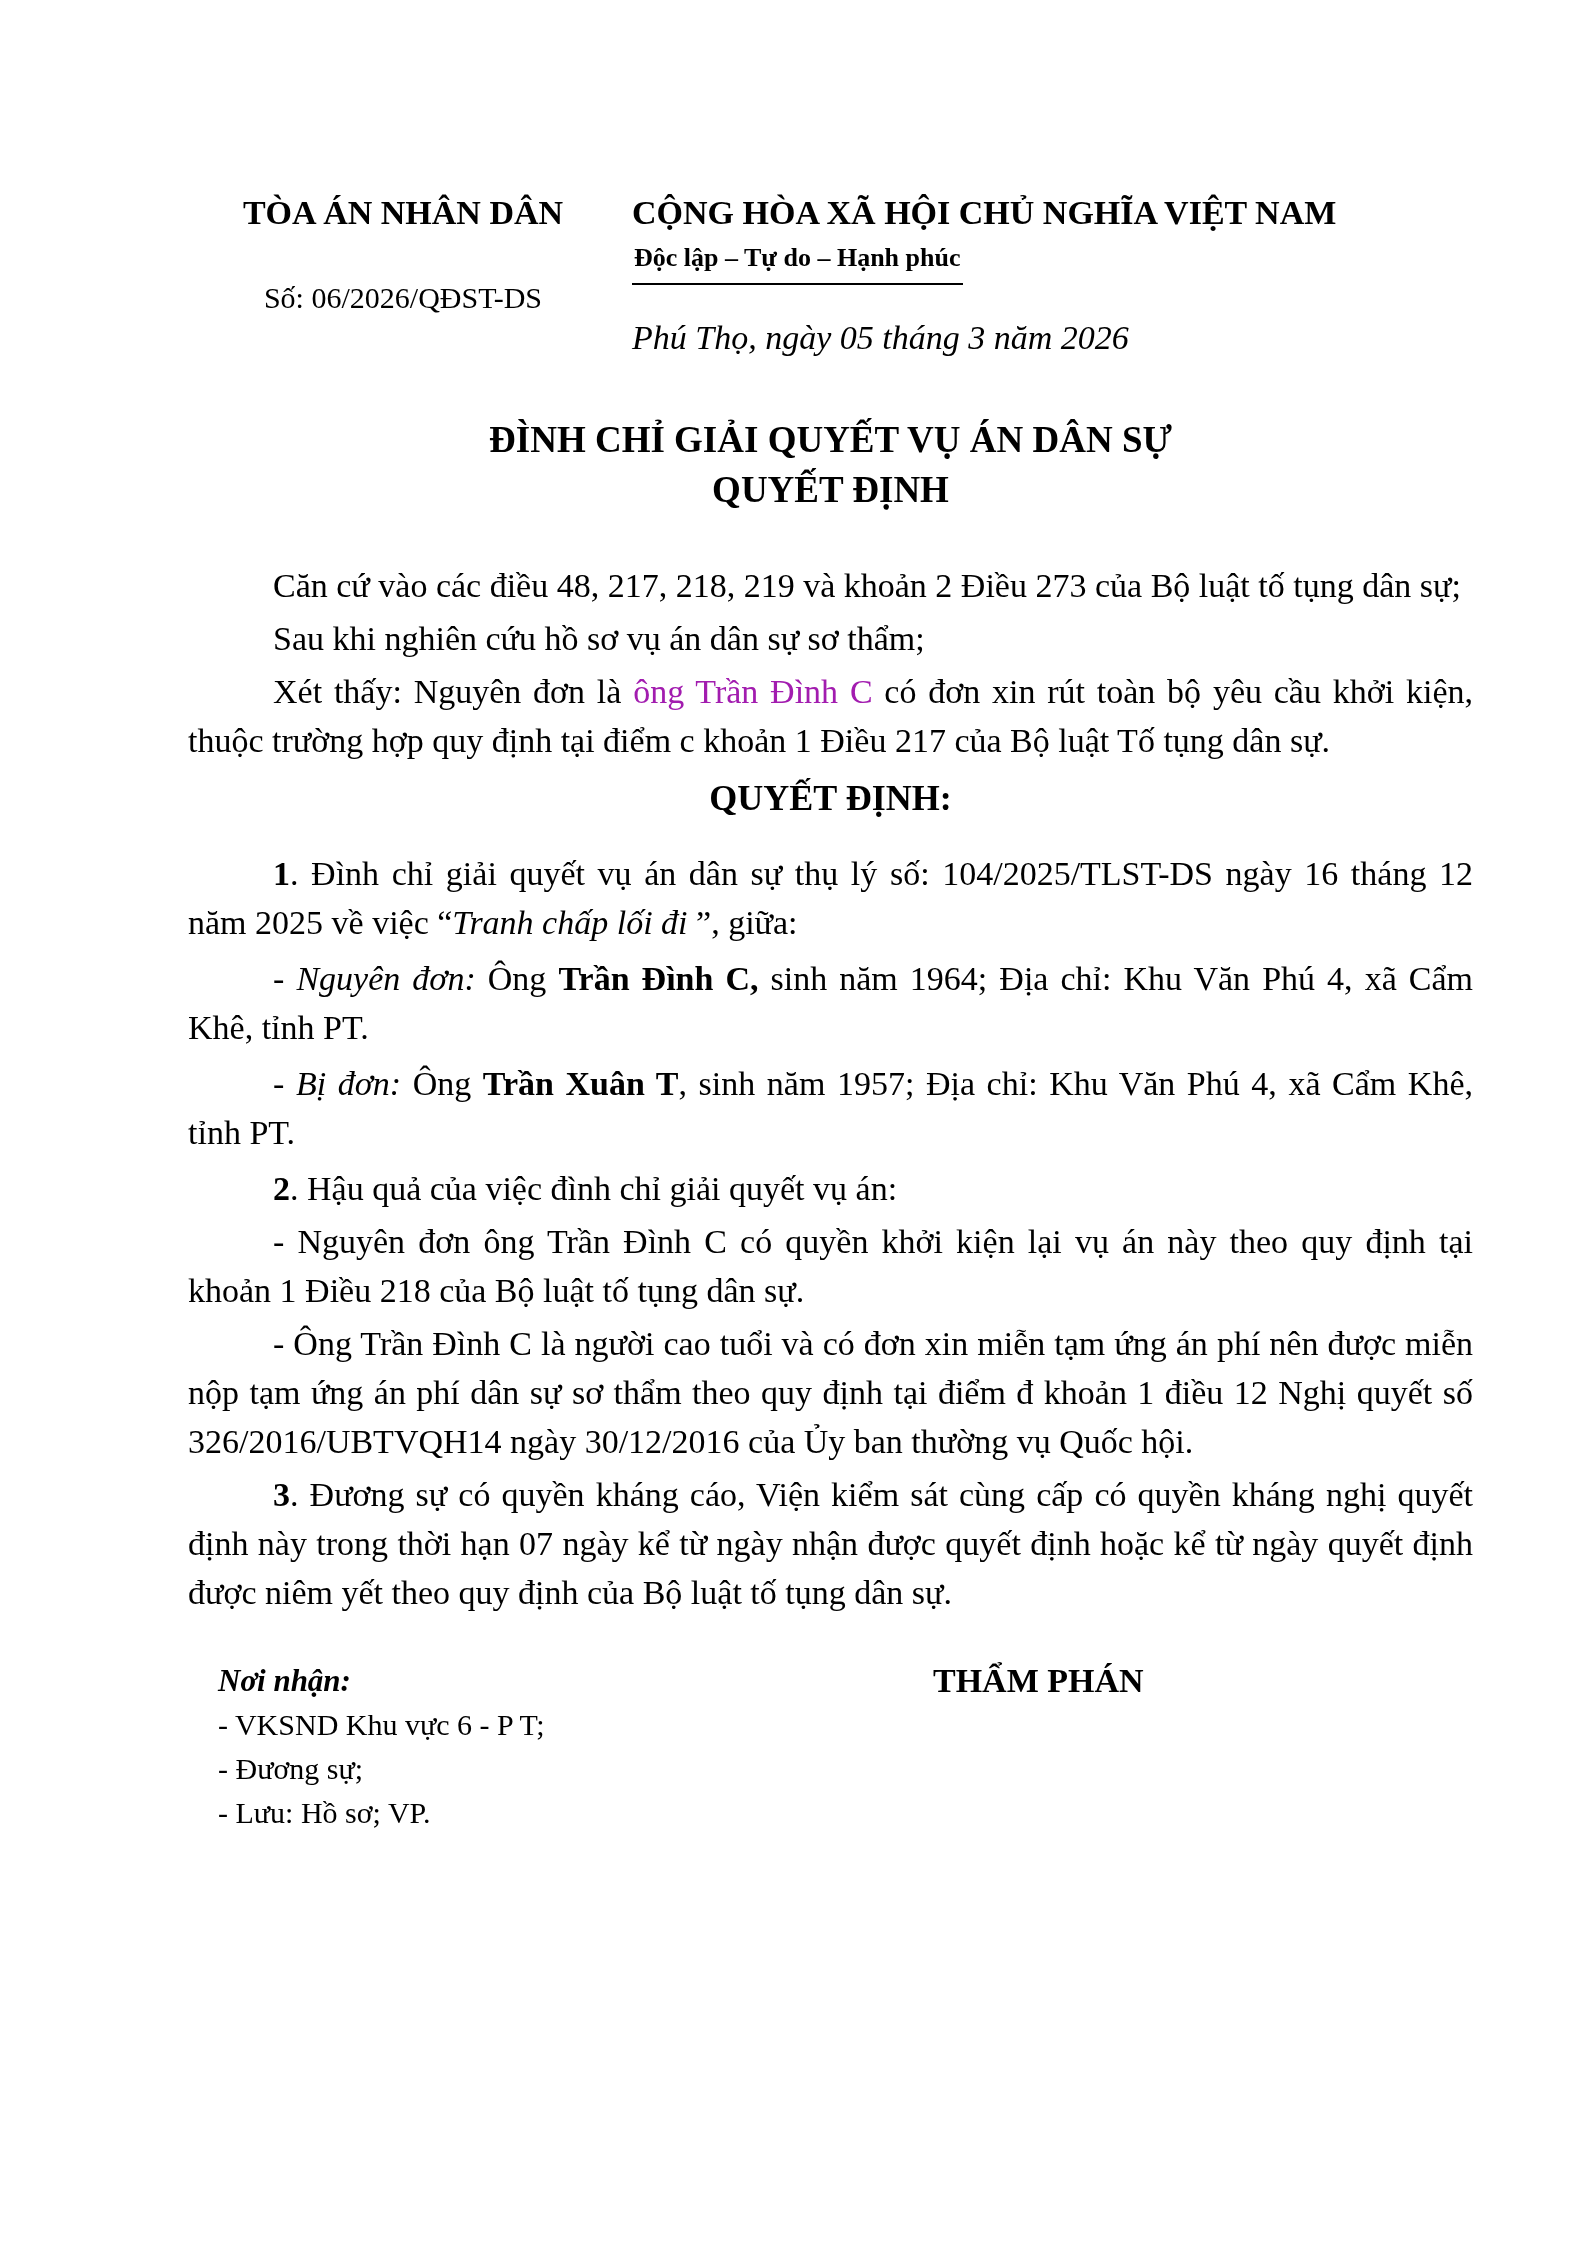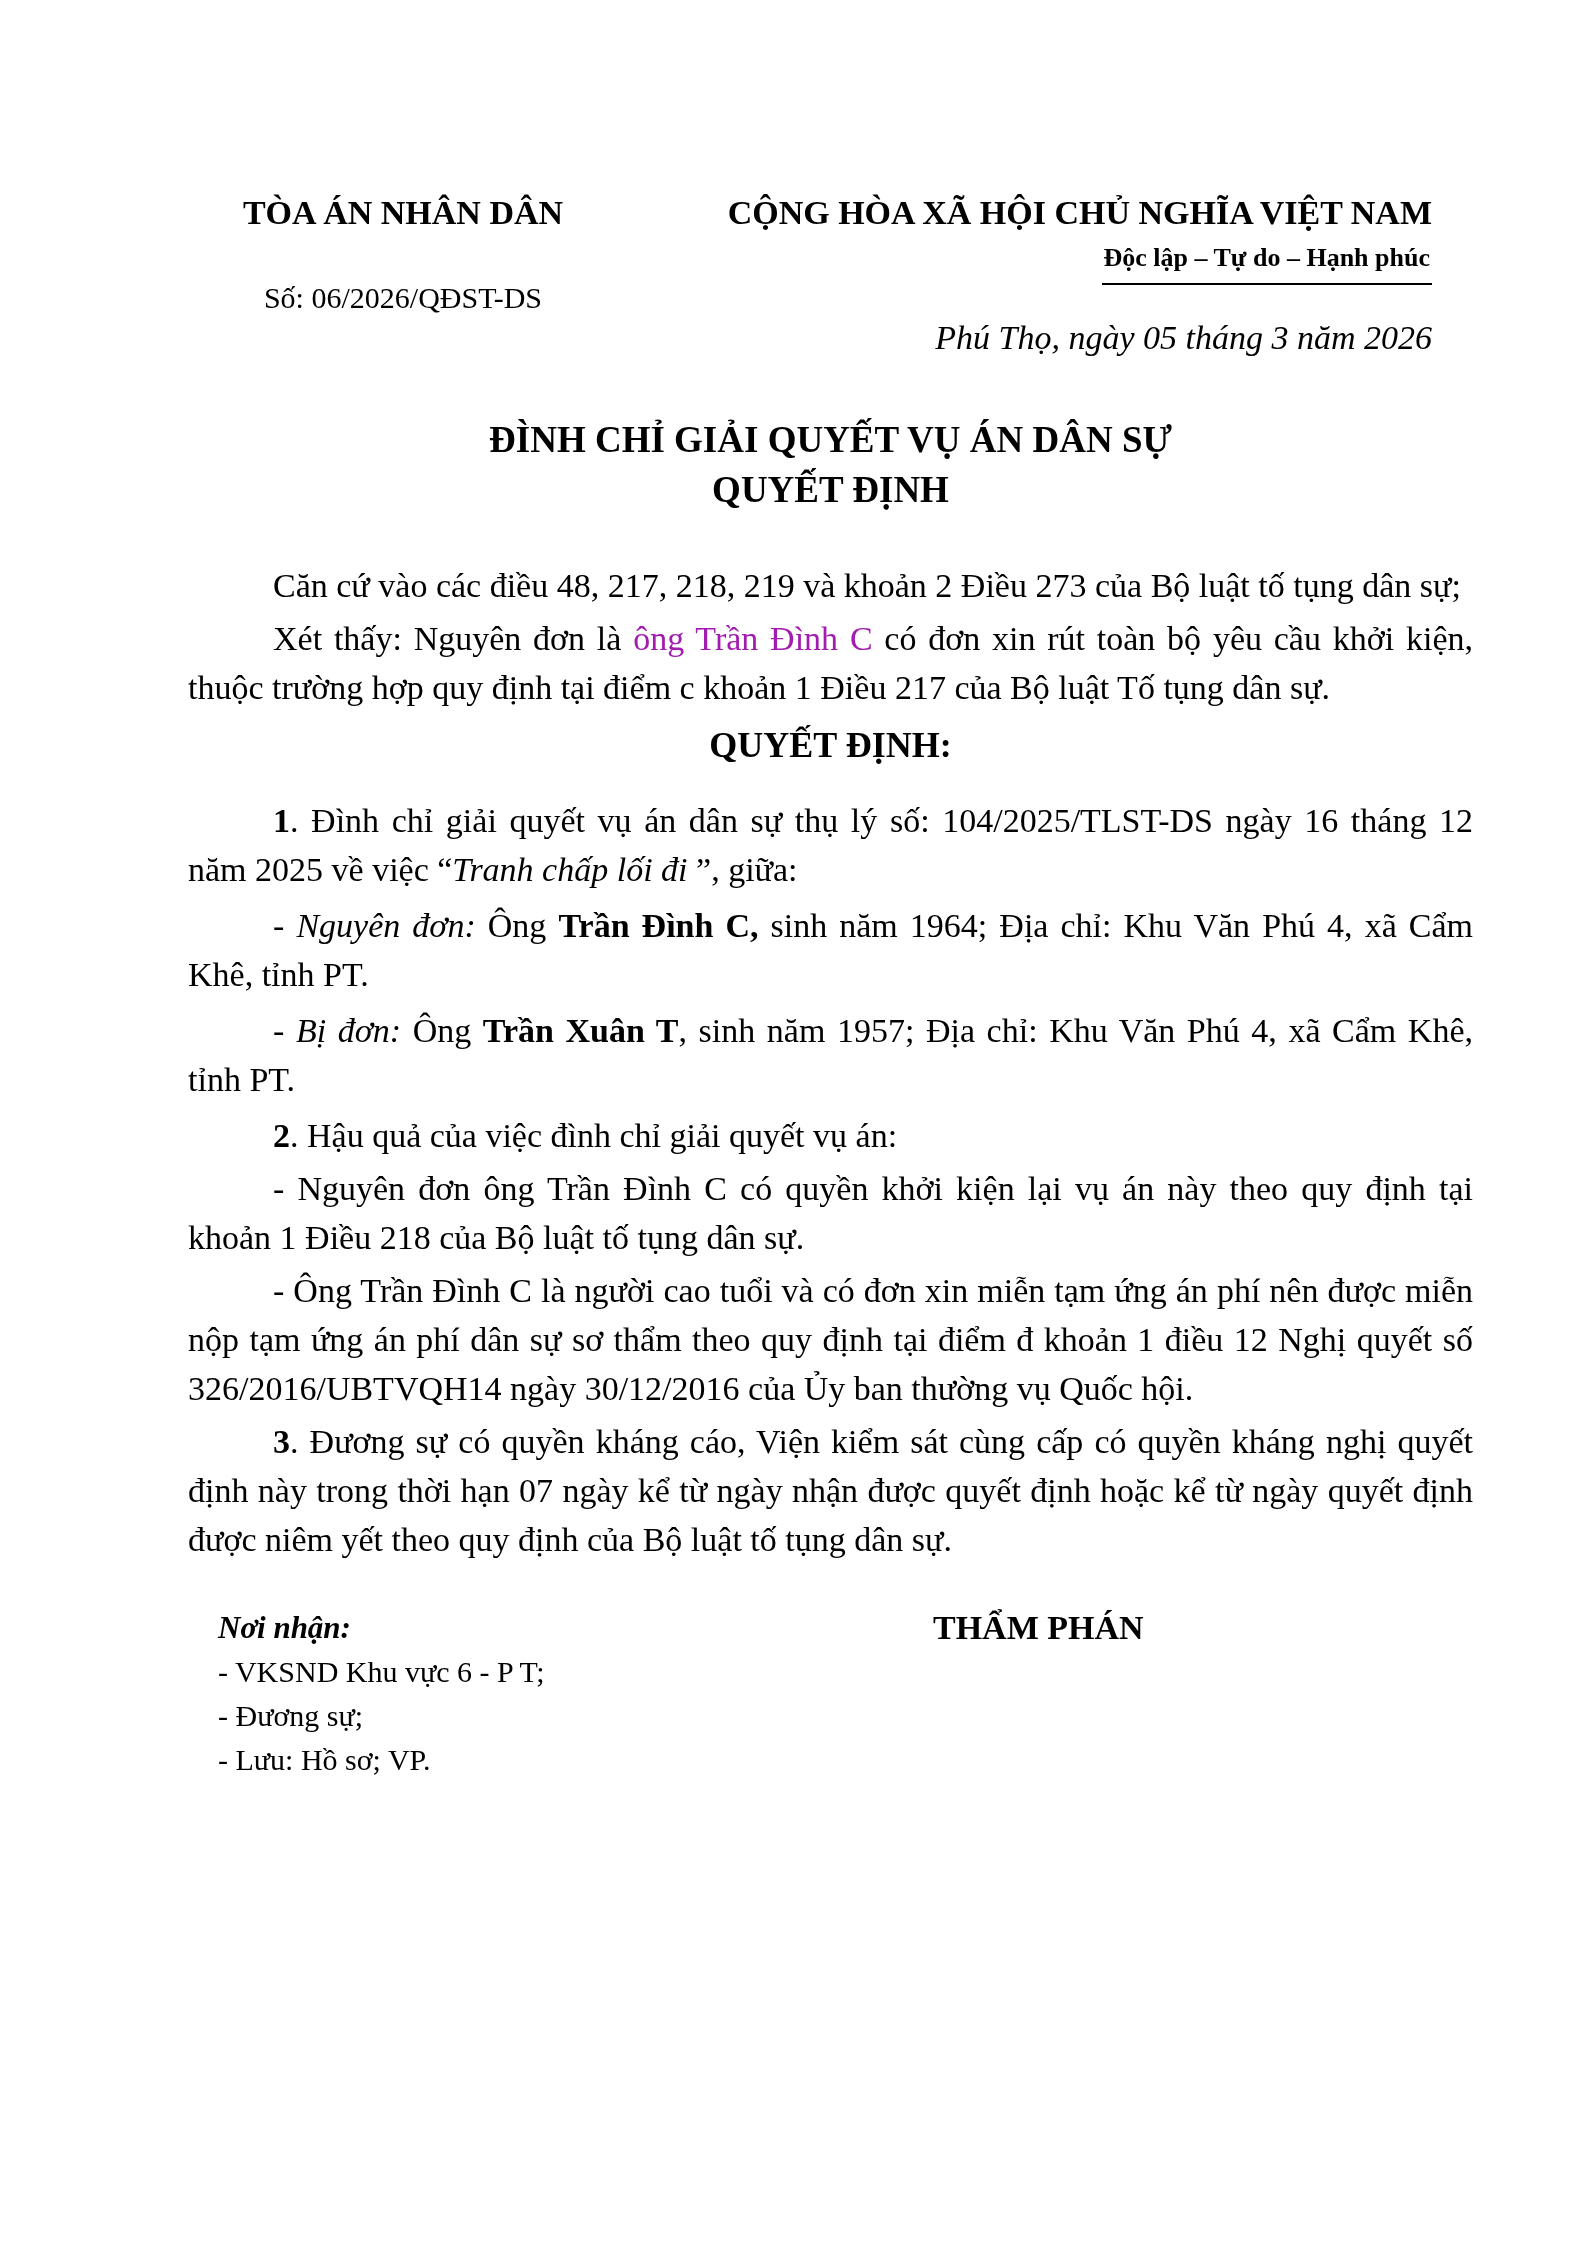--- a/index.html
+++ b/index.html
@@ -28,7 +28,7 @@
   .header-right {
     width: 800px;
     margin-left: 14px;
-    text-align: right;
+    text-align: left;
     flex: none;
   }
   .court-line {

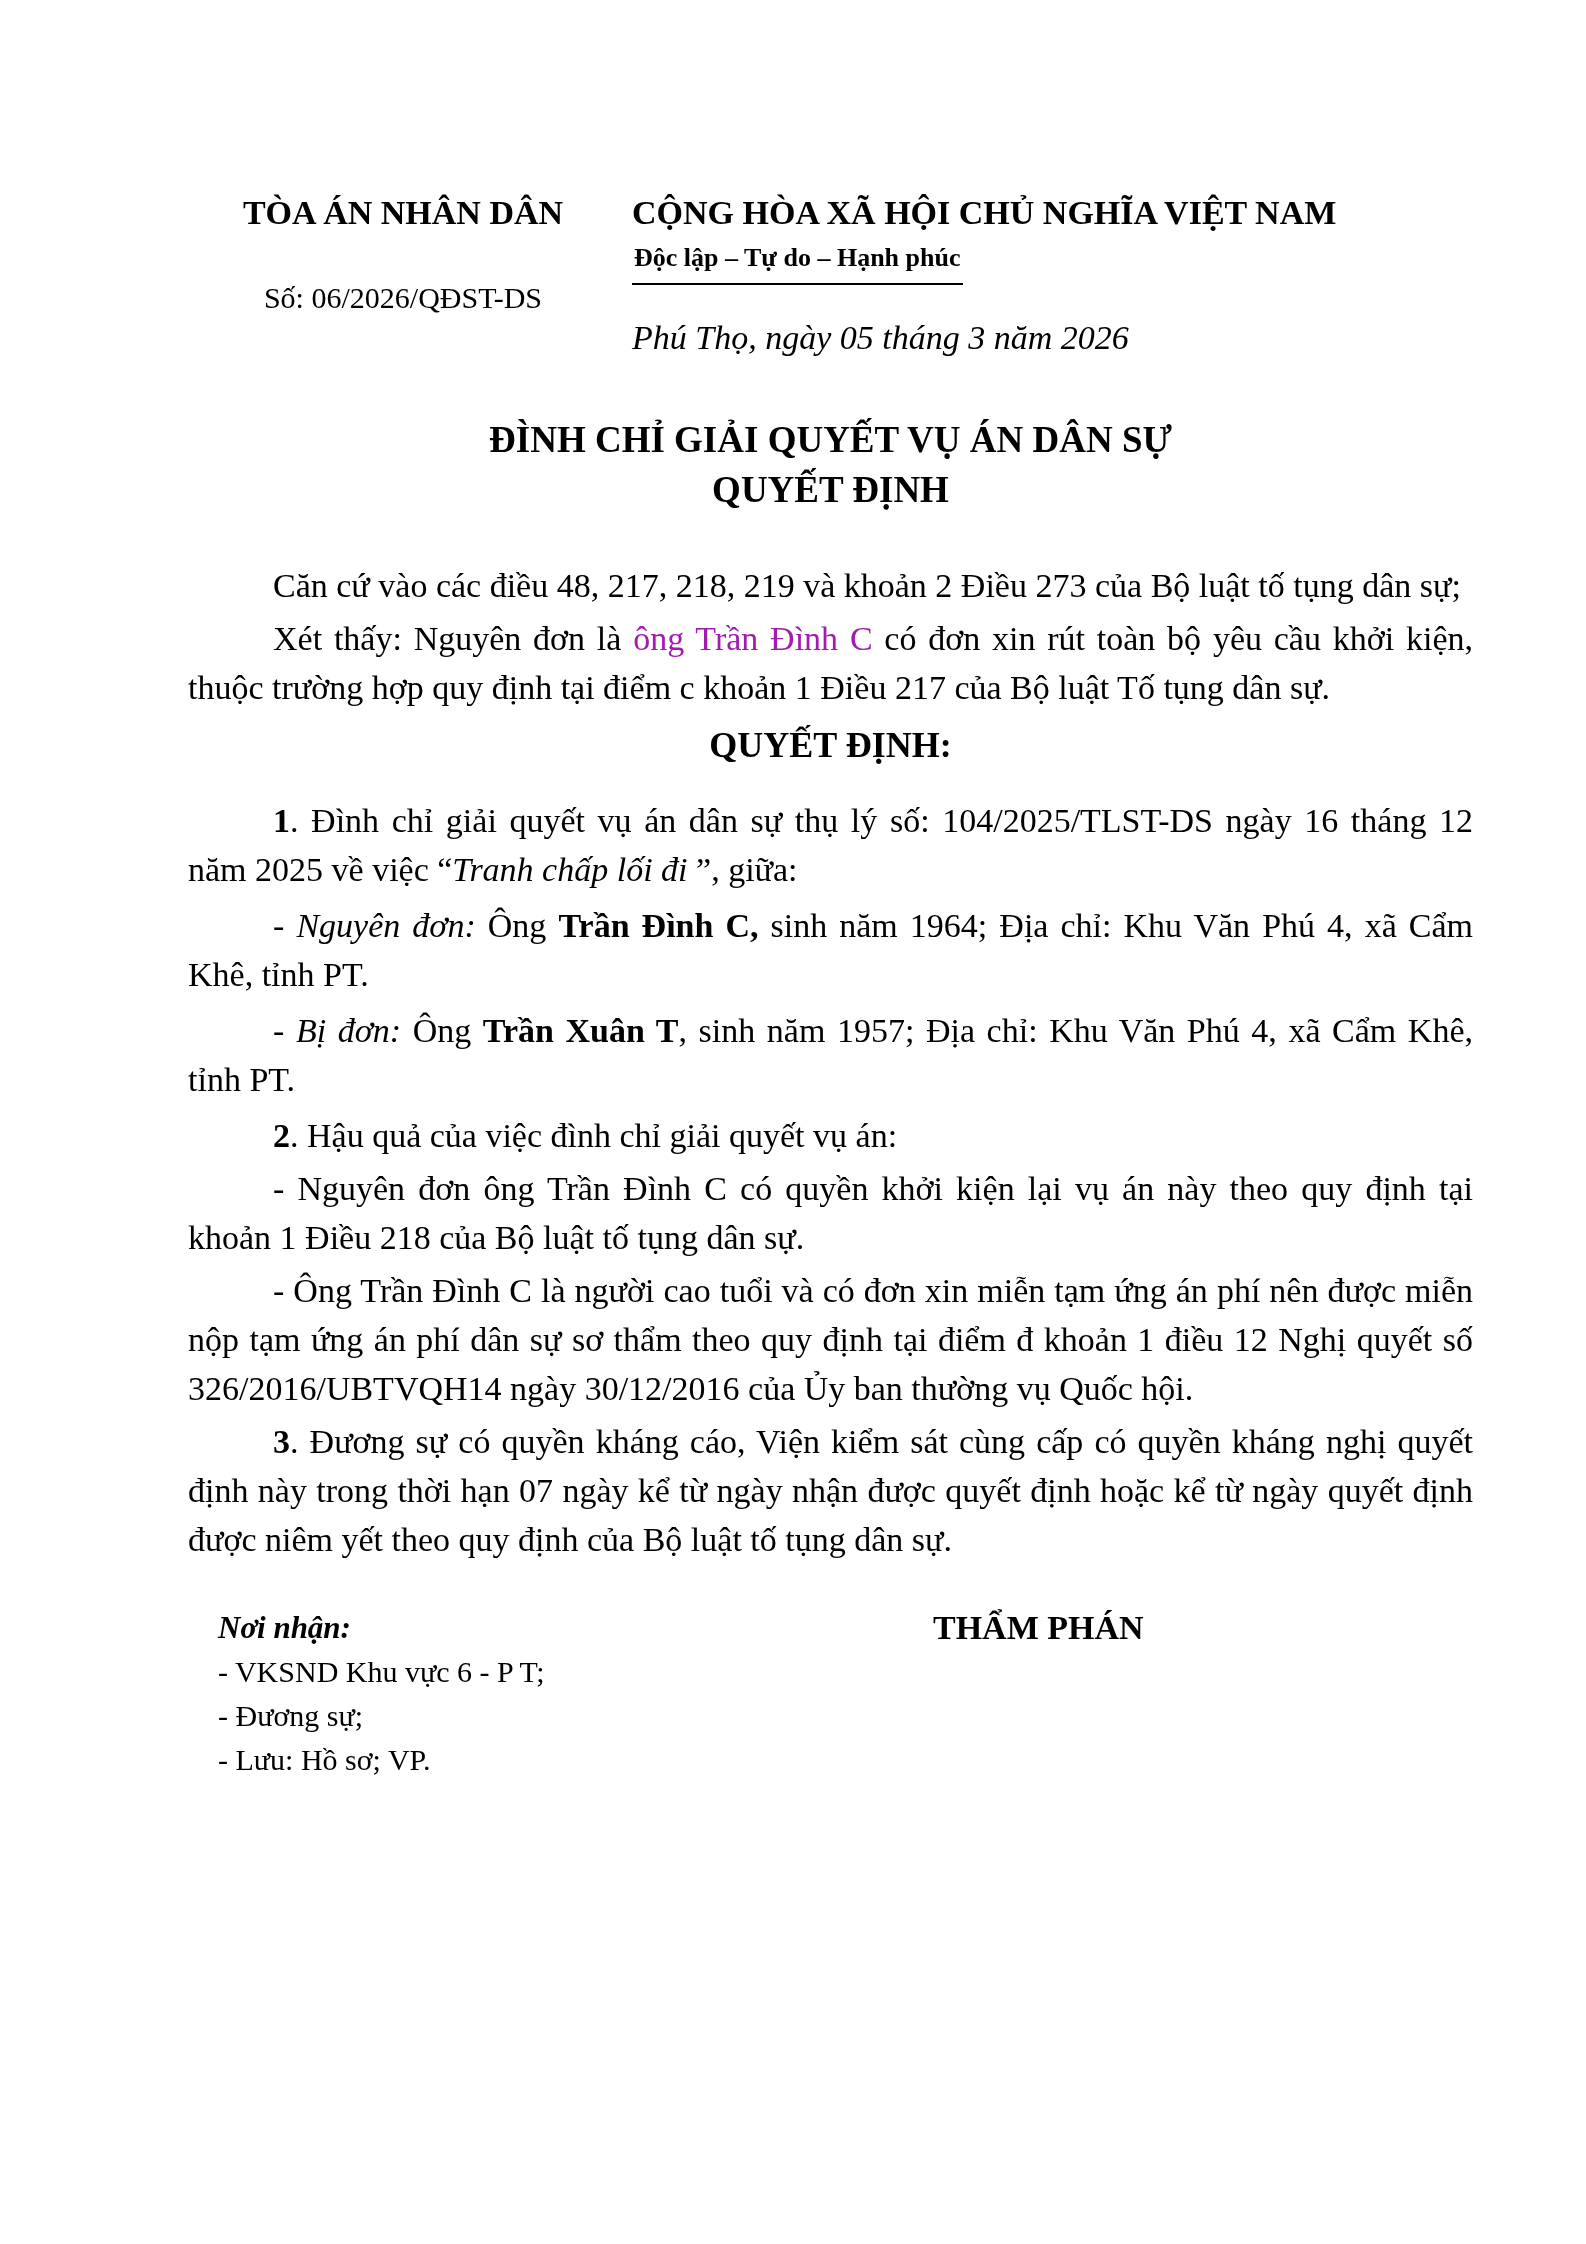--- a/index.html
+++ b/index.html
@@ -153,6 +153,7 @@
 
     <p><span>Căn cứ vào các điều 48, 217, 218, 219 và khoản 2 Điều 273 của Bộ luật tố tụng dân sự;</span></p>
 
+    <p><span>Sau khi nghiên cứu hồ sơ vụ án dân sự sơ thẩm;</span></p>
 
     <p><span>Xét thấy: Nguyên đơn là </span><span class="blue">ông Trần Đình C</span><span> có đơn xin rút toàn bộ yêu cầu khởi kiện, thuộc trường hợp quy định tại điểm c khoản 1 Điều 217 của Bộ luật Tố tụng dân sự.</span></p>
 

